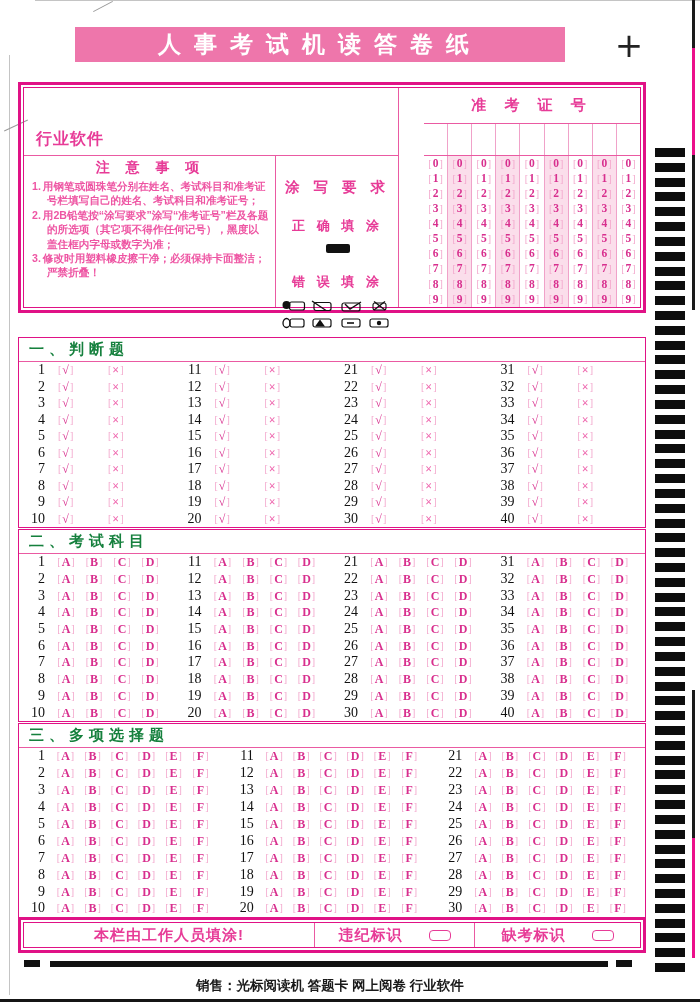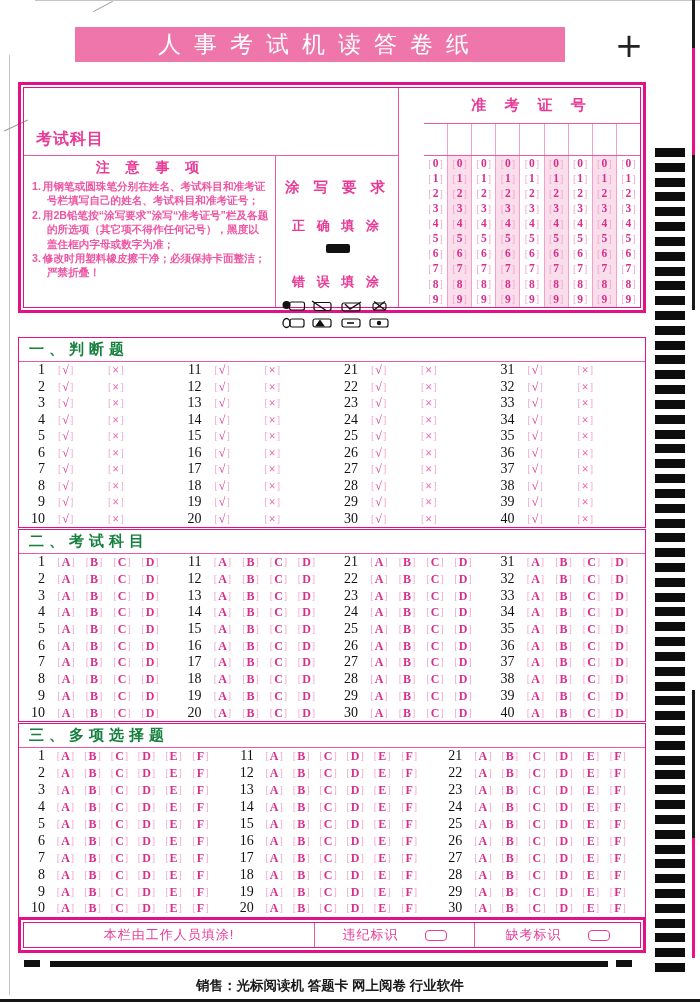--- a/index.html
+++ b/index.html
@@ -17,7 +17,7 @@
 
   
   .header-bar{position:absolute;left:75px;top:27px;width:490px;height:35px;background:var(--bar);
-    color:#fff;font-size:23px;font-weight:normal;letter-spacing:13px;display:flex;align-items:center;justify-content:center;}
+    color:#fff;font-size:23px;font-weight:bold;letter-spacing:13px;display:flex;align-items:center;justify-content:center;}
   .plus-mark{position:absolute;left:611px;top:27px;width:36px;height:36px;color:#222;font-size:34px;font-weight:400;
     display:flex;align-items:center;justify-content:center;font-family:"DejaVu Sans",sans-serif;}
 

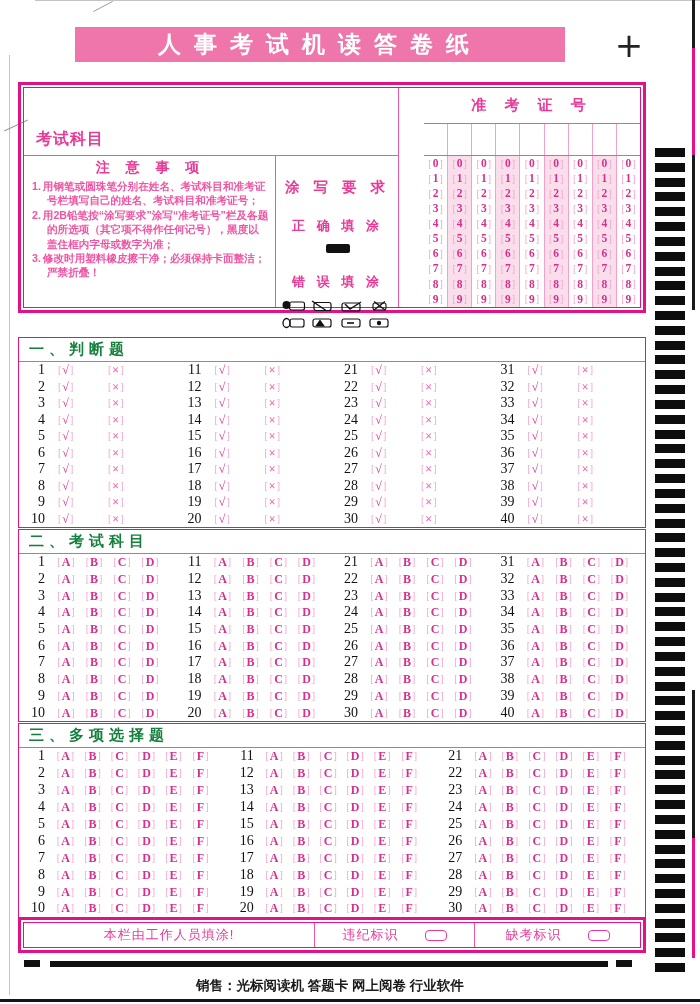--- a/index.html
+++ b/index.html
@@ -109,7 +109,7 @@
       <div class="v-divider"></div>
 
       <div class="row-subject">
-        <span class="info-label">考试科目</span>
+        <span class="info-label">行业软件</span>
       </div>
 
       <div class="notes-area">

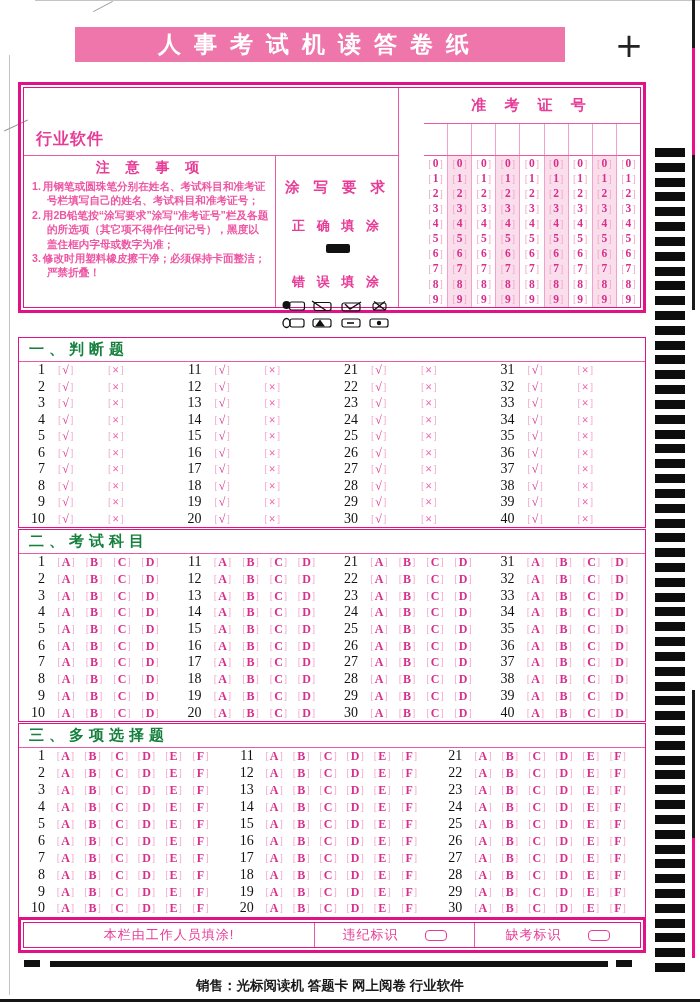--- a/index.html
+++ b/index.html
@@ -74,7 +74,7 @@
   
   .staff-box{position:absolute;left:18px;top:917px;width:628px;height:36px;border:3px solid var(--deep);box-sizing:border-box;padding:2px;}
   .staff-inner{width:100%;height:100%;border:1px solid var(--deep);box-sizing:border-box;display:flex;align-items:stretch;}
-  .staff-cell{display:flex;align-items:center;justify-content:center;color:var(--label);font-size:13px;font-weight:normal;letter-spacing:1px;}
+  .staff-cell{display:flex;align-items:center;justify-content:center;color:var(--label);font-size:15px;font-weight:bold;letter-spacing:1px;}
   .staff-cell.c1{width:290px;}
   .staff-cell.c2{width:165px;border-left:1px solid var(--line);}
   .staff-cell.c3{flex:1;border-left:1px solid var(--line);}

